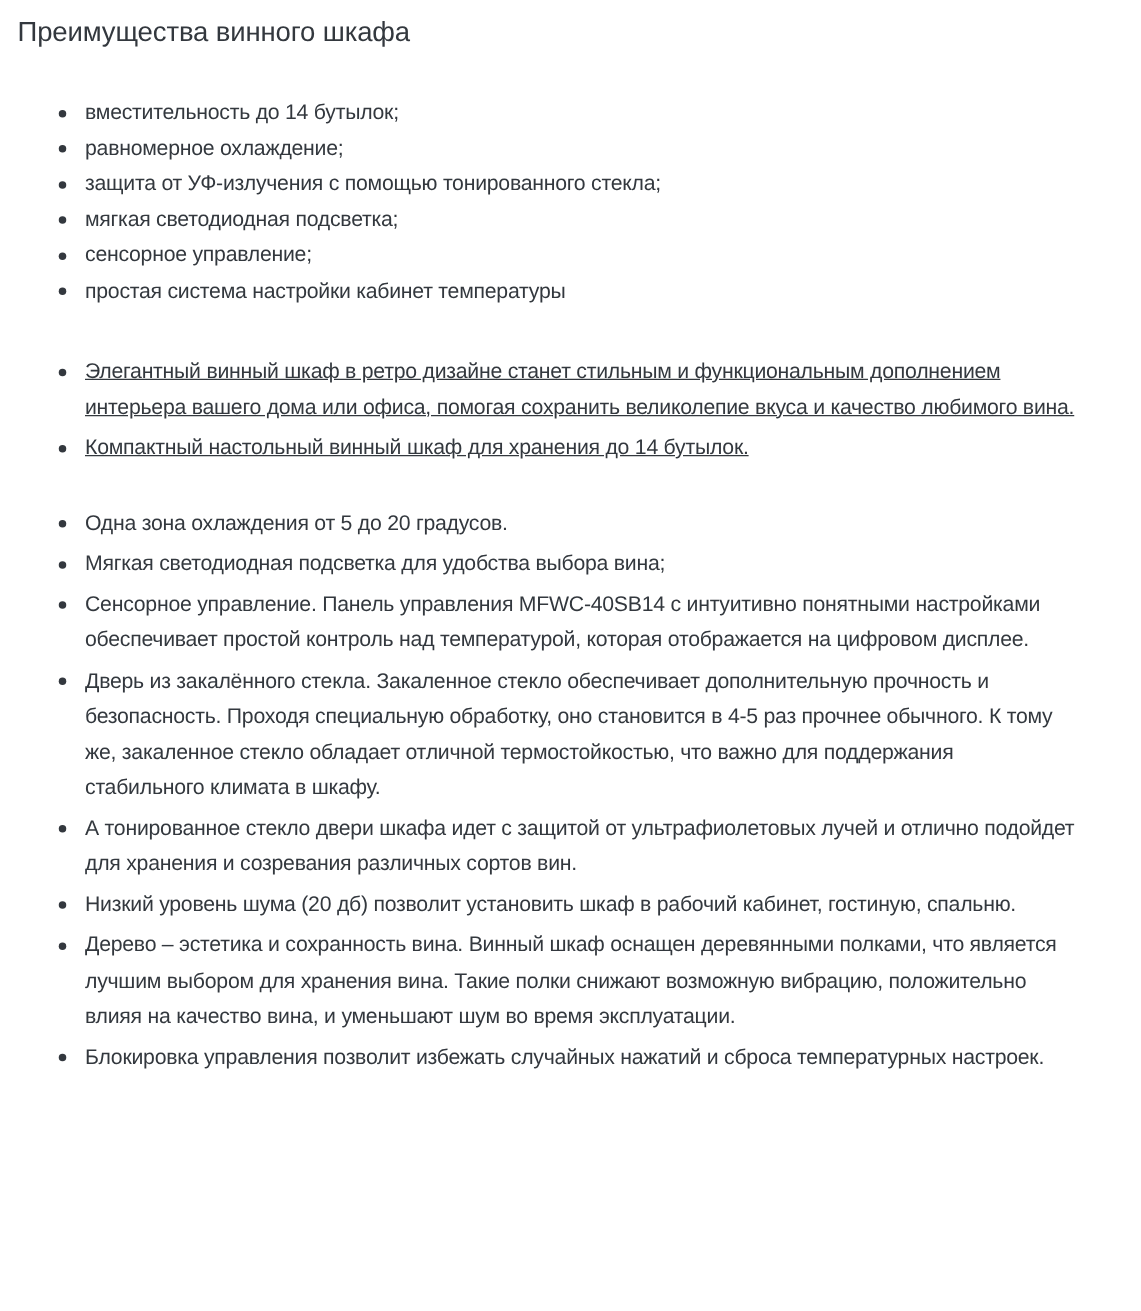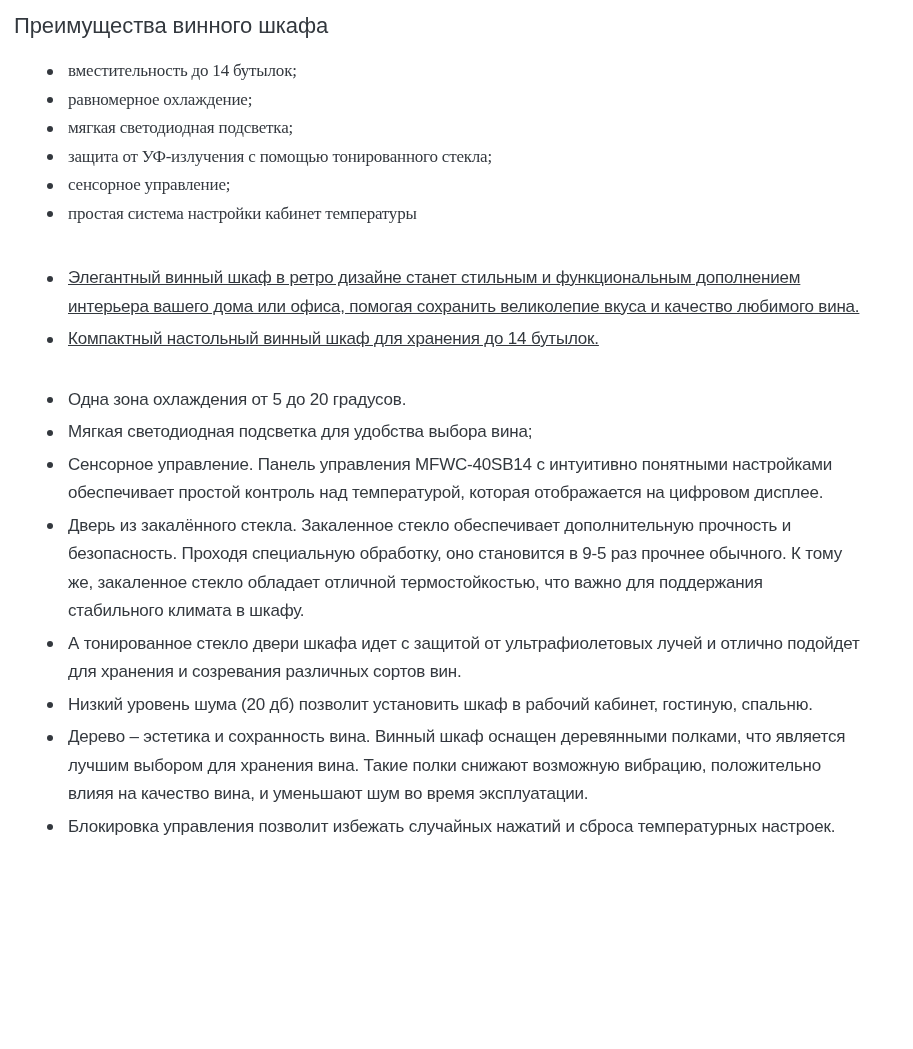--- a/index.html
+++ b/index.html
@@ -45,7 +45,7 @@
     border-radius: 50%;
     background: currentColor;
   }
-  ul.features-list { margin-top: 17px; font-family: Liberation Serif, serif; }
+  ul.features-list { margin-top: 36px; }
   ul.features-list li { margin-bottom: 0; }
   ul.description-list { margin-top: 36px; text-decoration: underline; }
   ul.description-list li { margin-bottom: 4px; }

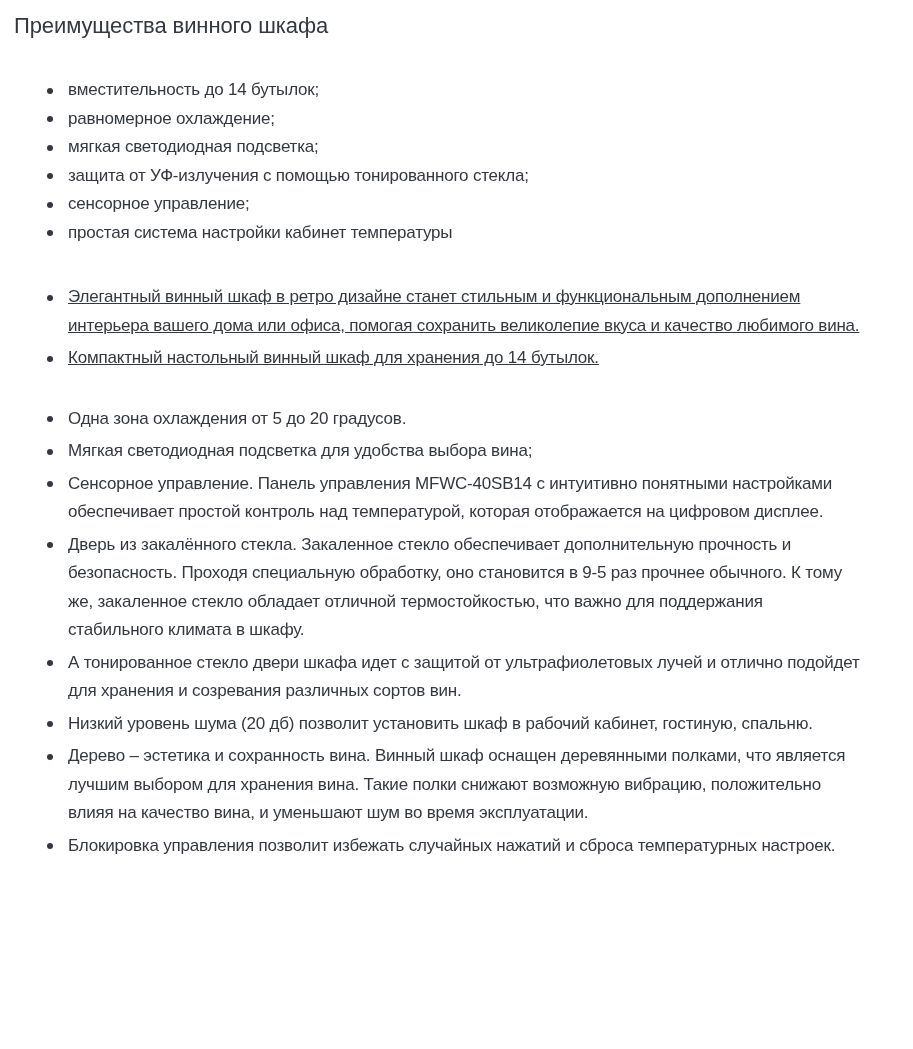--- a/index.html
+++ b/index.html
@@ -61,8 +61,8 @@
   <ul class="bullet-list features-list">
       <li><span class="bullet"></span><span>вместительность до 14 бутылок;</span></li>
       <li><span class="bullet"></span><span>равномерное охлаждение;</span></li>
+      <li><span class="bullet"></span><span>защита от УФ-излучения с помощью тонированного стекла;</span></li>
       <li><span class="bullet"></span><span>мягкая светодиодная подсветка;</span></li>
-      <li><span class="bullet"></span><span>защита от УФ-излучения с помощью тонированного стекла;</span></li>
       <li><span class="bullet"></span><span>сенсорное управление;</span></li>
       <li><span class="bullet"></span><span>простая система настройки кабинет температуры</span></li>
     </ul>

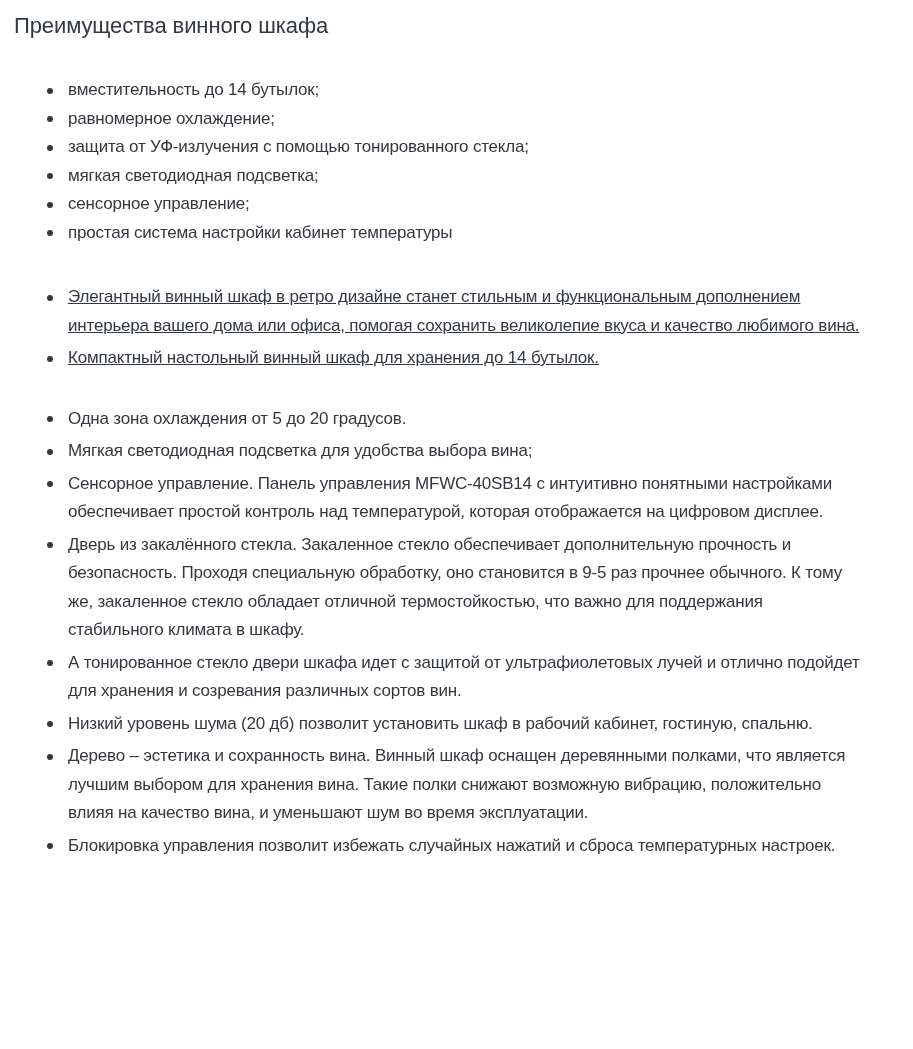--- a/index.html
+++ b/index.html
@@ -76,7 +76,7 @@
       <li><span class="bullet"></span><span>Одна зона охлаждения от 5 до 20 градусов.</span></li>
       <li><span class="bullet"></span><span>Мягкая светодиодная подсветка для удобства выбора вина;</span></li>
       <li><span class="bullet"></span><span>Сенсорное управление. Панель управления MFWC-40SB14 с интуитивно понятными настройками обеспечивает простой контроль над температурой, которая отображается на цифровом дисплее.</span></li>
-      <li><span class="bullet"></span><span>Дверь из закалённого стекла. Закаленное стекло обеспечивает дополнительную прочность и безопасность. Проходя специальную обработку, оно становится в 9-5 раз прочнее обычного. К тому же, закаленное стекло обладает отличной термостойкостью, что важно для поддержания стабильного климата в шкафу.</span></li>
+      <li><span class="bullet"></span><span>Дверь из закалённого стекла. Закаленное стекло обеспечивает дополнительную прочность и безопасность. Проходя специальную обработку, оно становится в 4-5 раз прочнее обычного. К тому же, закаленное стекло обладает отличной термостойкостью, что важно для поддержания стабильного климата в шкафу.</span></li>
       <li><span class="bullet"></span><span>А тонированное стекло двери шкафа идет с защитой от ультрафиолетовых лучей и отлично подойдет для хранения и созревания различных сортов вин.</span></li>
       <li><span class="bullet"></span><span>Низкий уровень  шума (20 дб) позволит установить шкаф в рабочий кабинет, гостиную, спальню.</span></li>
       <li><span class="bullet"></span><span>Дерево – эстетика и сохранность вина. Винный шкаф оснащен деревянными полками, что является лучшим выбором для хранения вина. Такие полки снижают возможную вибрацию, положительно влияя на качество вина, и уменьшают шум во время эксплуатации.</span></li>

